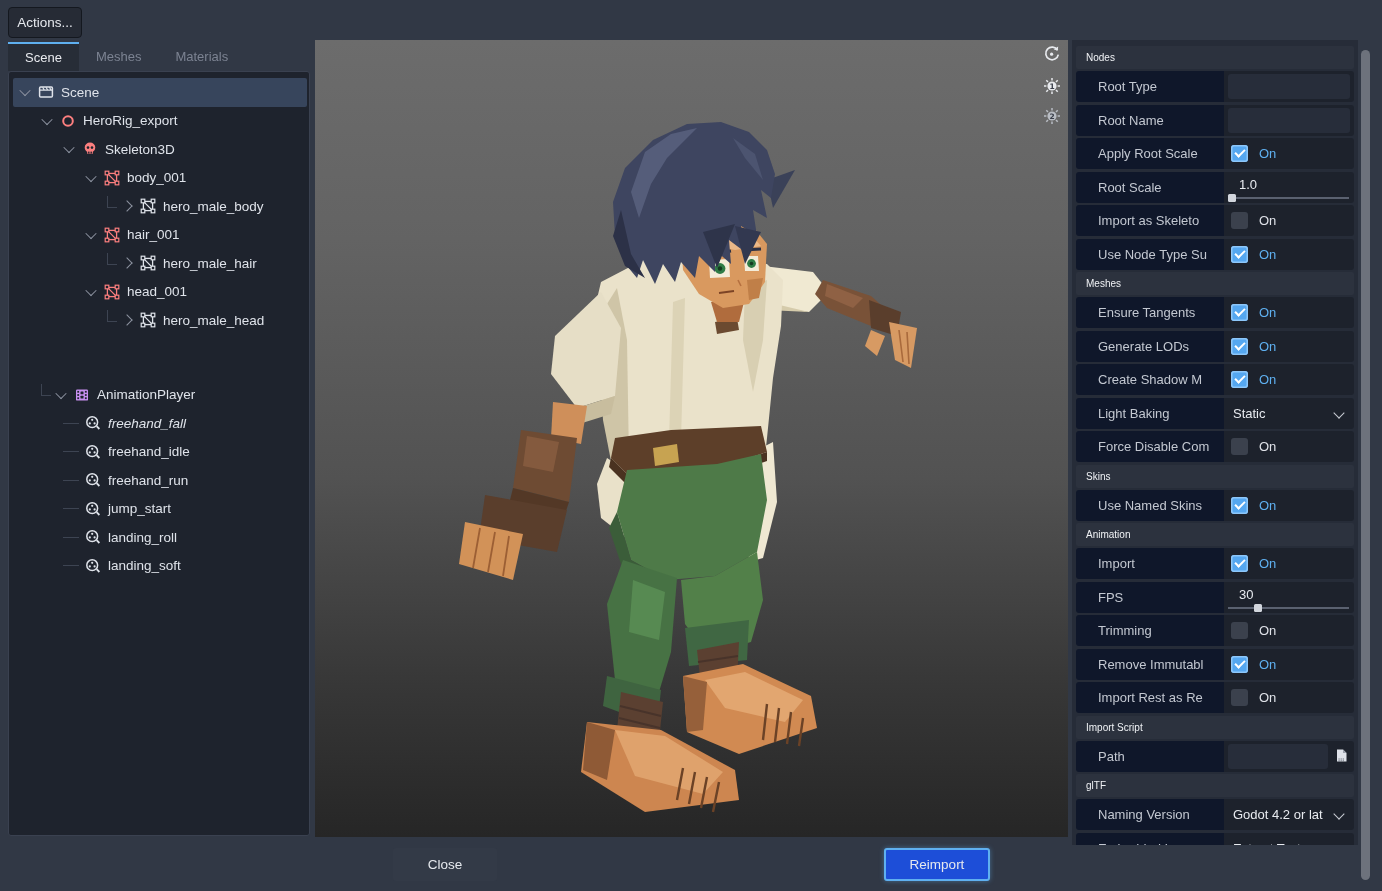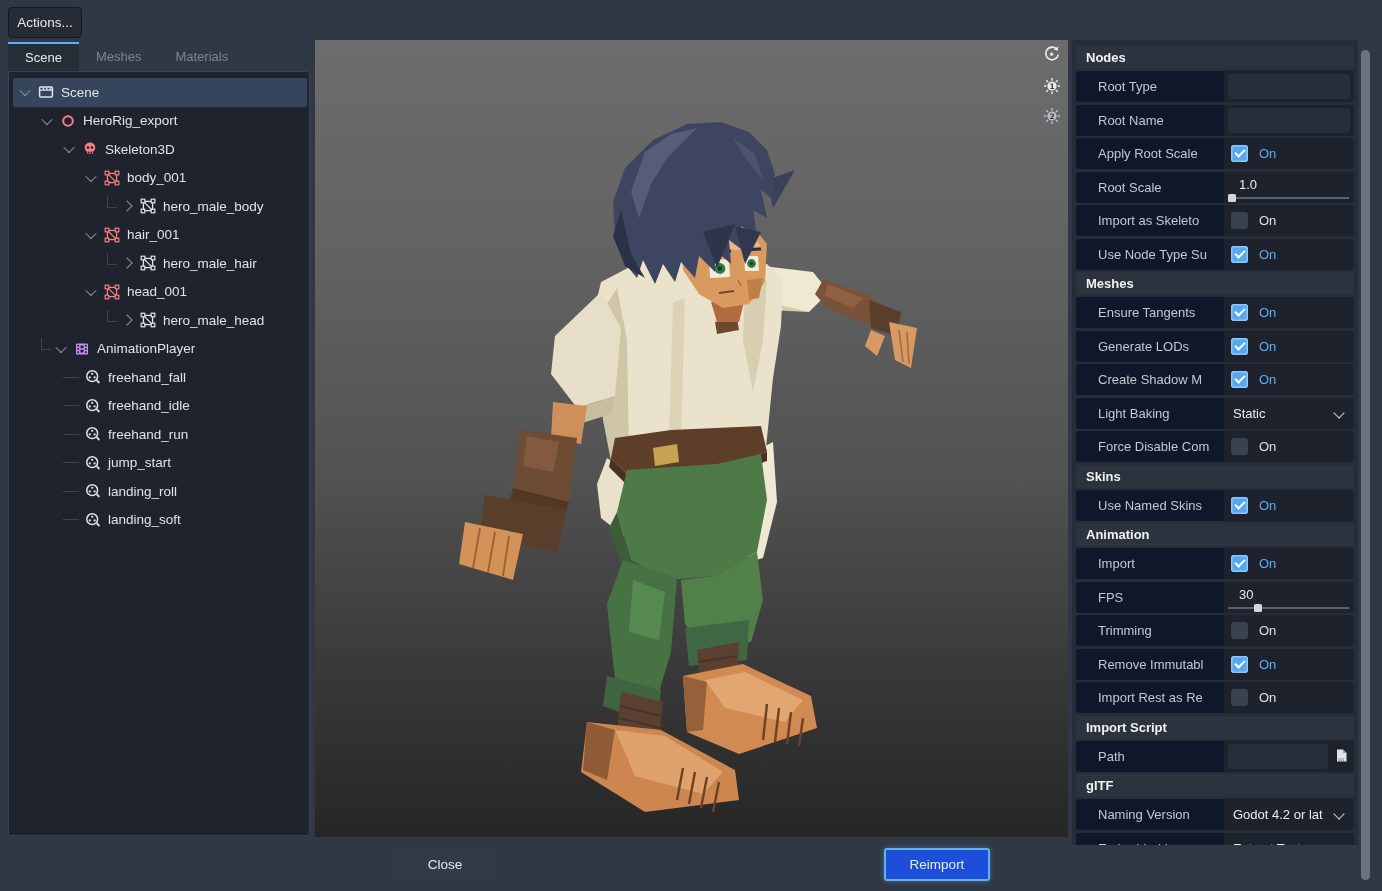--- a/index.html
+++ b/index.html
@@ -35,7 +35,7 @@
   .inspector{position:absolute;left:1072px;top:40px;width:286px;height:805px;background:#262c38;
     overflow:hidden;padding-top:4px;box-sizing:border-box;}
   .sect{height:23px;margin:2px 4px;background:#2c323e;border-radius:2px;display:flex;align-items:center;
-    padding-left:10px;font-weight:bold;color:#f0f2f5;font-size:13px;}
+    padding-left:10px;font-weight:normal;color:#f0f2f5;font-size:10px;}
   .prop-row{display:flex;height:31px;margin:0 4px 2.5px 4px;border-radius:3px;overflow:hidden;}
   .prop-label{width:148px;flex:none;background:#0f172a;color:#c3c8d1;font-size:13px;display:flex;
     align-items:center;padding-left:22px;box-sizing:border-box;white-space:nowrap;overflow:hidden;}

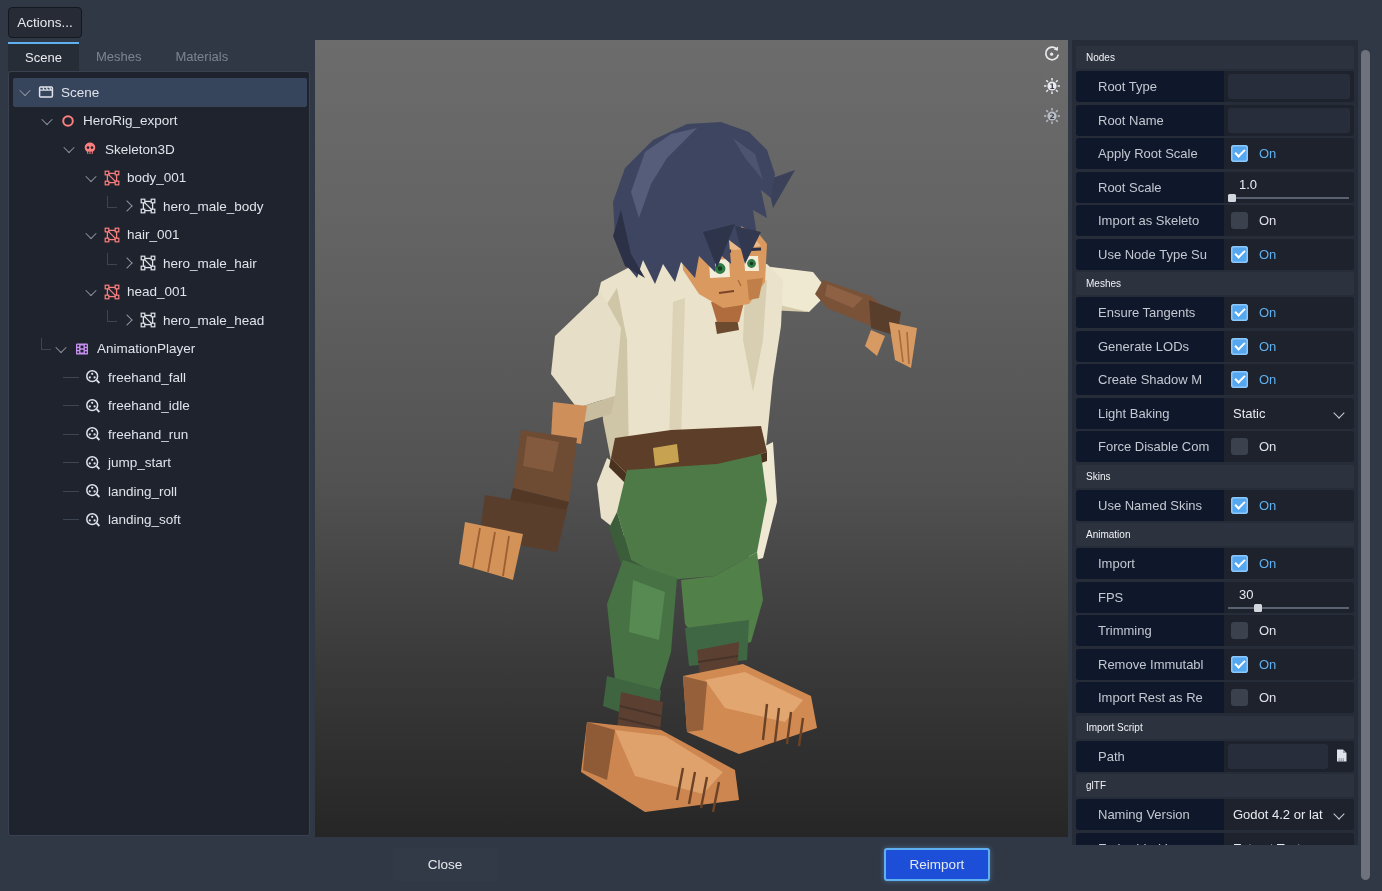--- a/index.html
+++ b/index.html
@@ -197,7 +197,7 @@
         </span>
         <span>hero_male_head</span>
       </div>
-      <div class="tree-row" style="padding-left: 28px;">
+      <div class="tree-row" style="padding-left: 28px; margin-top: 46px;">
         <span class="elbow"></span>
         <span class="chev down"></span>
         <span class="ticon">

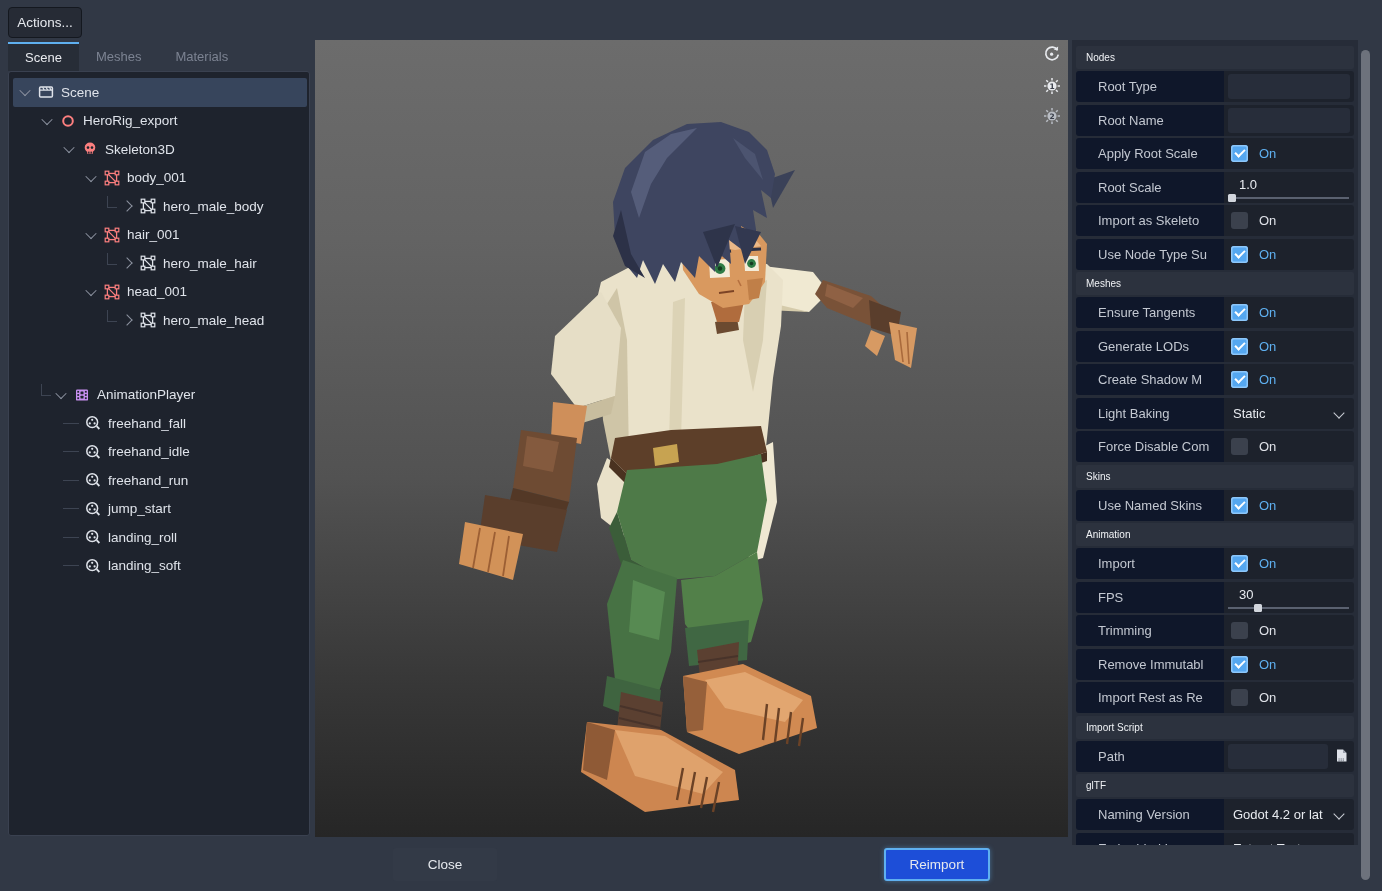--- a/index.html
+++ b/index.html
@@ -217,7 +217,7 @@
         </span>
         <span>AnimationPlayer</span>
       </div>
-      <div class="tree-row" style="padding-left: 50px;">
+      <div class="tree-row" style="padding-left: 50px; font-style: italic;">
         <span class="dash"></span>
         <span class="ticon">
           <svg width="16" height="16" viewBox="0 0 16 16">

